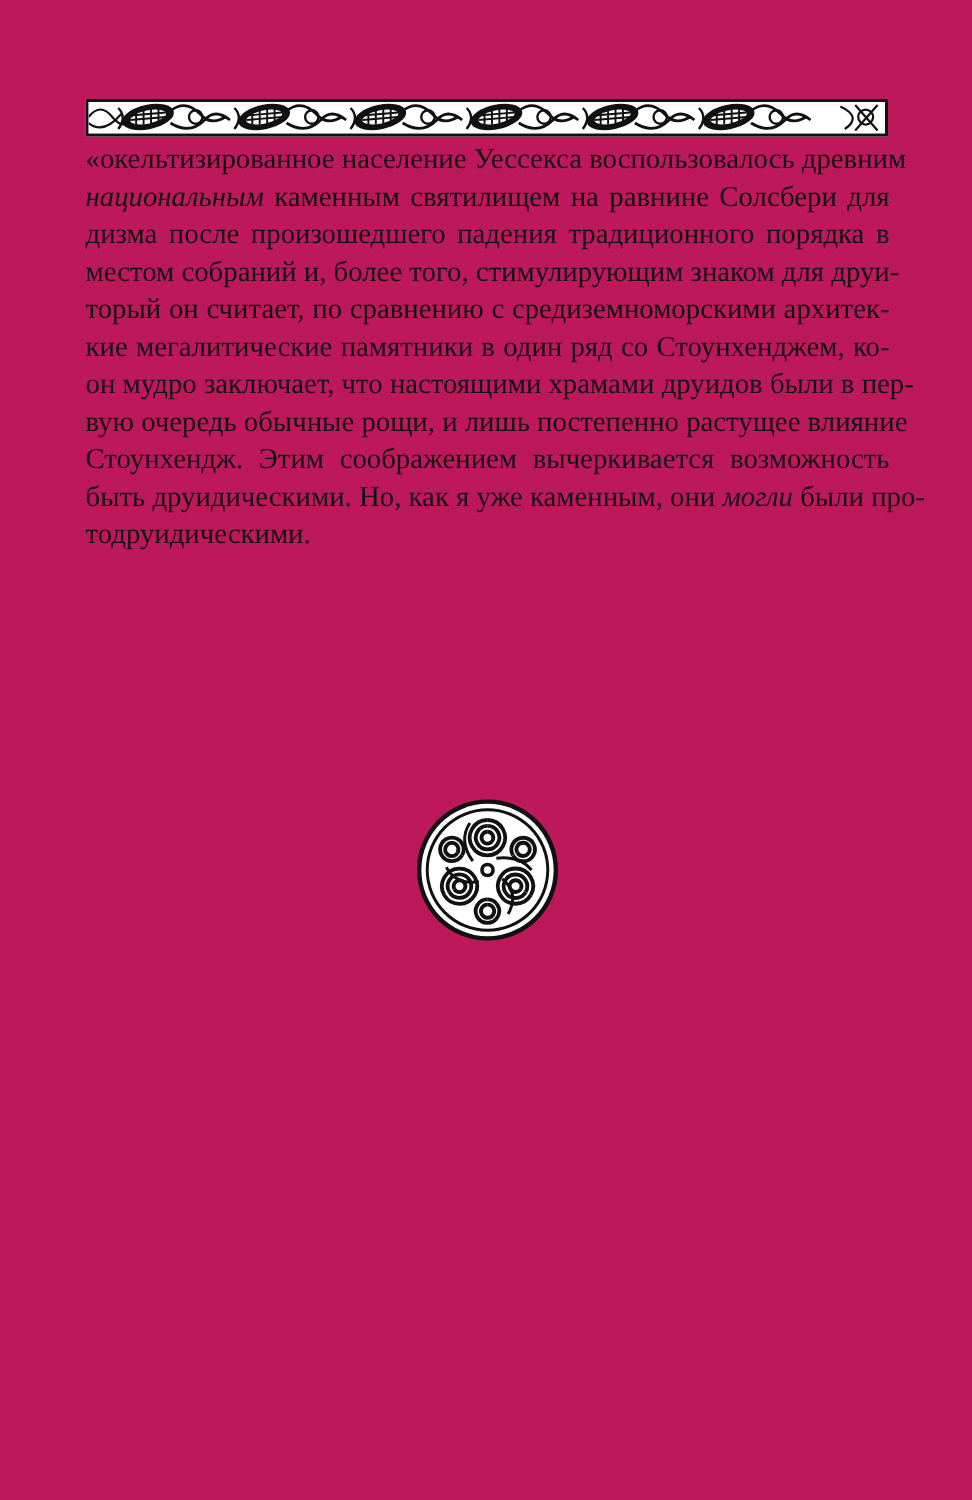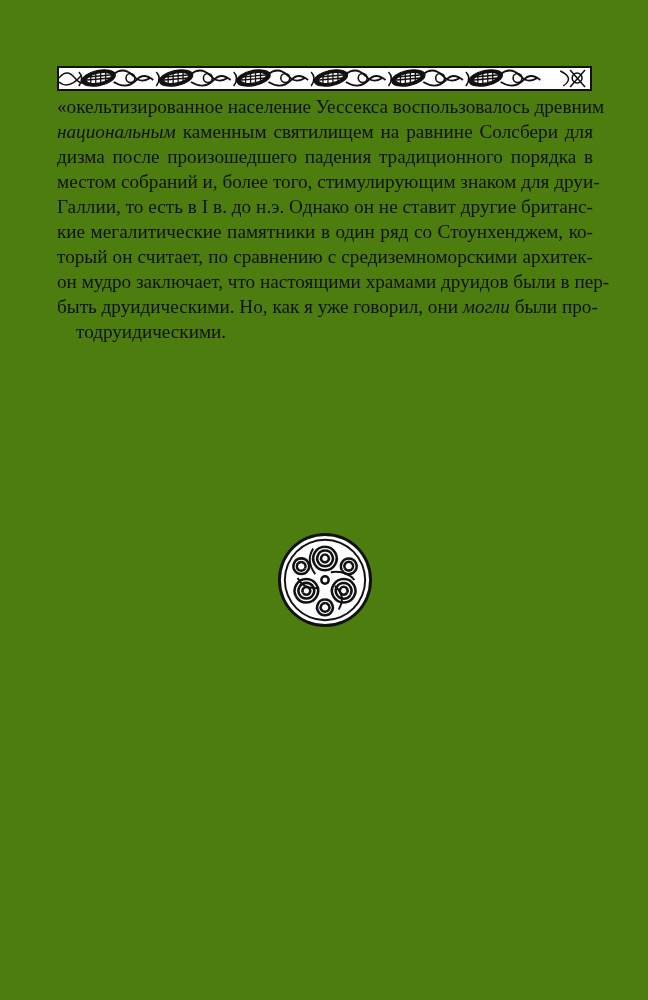--- a/index.html
+++ b/index.html
@@ -4,7 +4,7 @@
 <style>
   html, body { margin: 0; padding: 0; background: #ffffff; }
   body { width: 648px; height: 1000px; position: relative; overflow: hidden; }
-  .page { position: absolute; left: 0; top: 0; width: 648px; height: 1000px; background: #4d7c0f; }
+  .page { position: absolute; left: 0; top: 0; width: 648px; height: 1000px; background: #be185d; }
   .ornament-band {
     position: absolute; left: 57px; top: 66px; width: 535px; height: 25px;
     box-sizing: border-box; border: 2px solid #111; background: #fff; overflow: hidden;

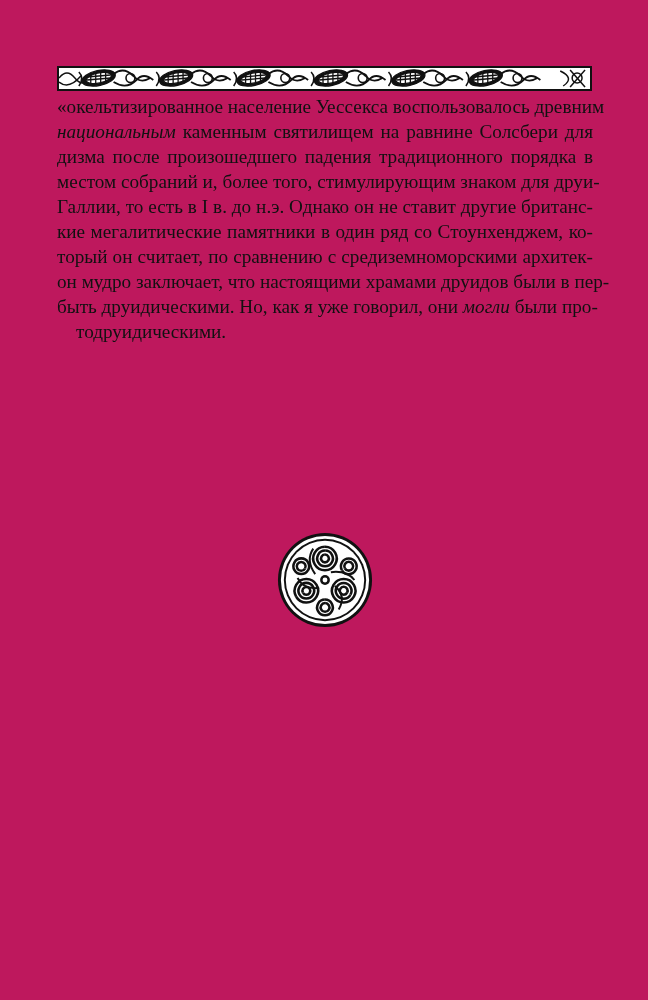--- a/index.html
+++ b/index.html
@@ -68,7 +68,6 @@
     <span class="line"><i>национальным</i><span> каменным святилищем на равнине Солсбери для</span></span>
     <span class="line"><span>дизма после произошедшего падения традиционного порядка в</span></span>
     <span class="line"><span>местом собраний и, более того, стимулирующим знаком для друи-</span></span>
-    <span class="line"><span>Галлии, то есть в I в. до н.э. Однако он не ставит другие британс-</span></span>
     <span class="line"><span>кие мегалитические памятники в один ряд со Стоунхенджем, ко-</span></span>
     <span class="line"><span>торый он считает, по сравнению с средиземноморскими архитек-</span></span>
     <span class="line"><span>он мудро заключает, что настоящими храмами друидов были в пер-</span></span>

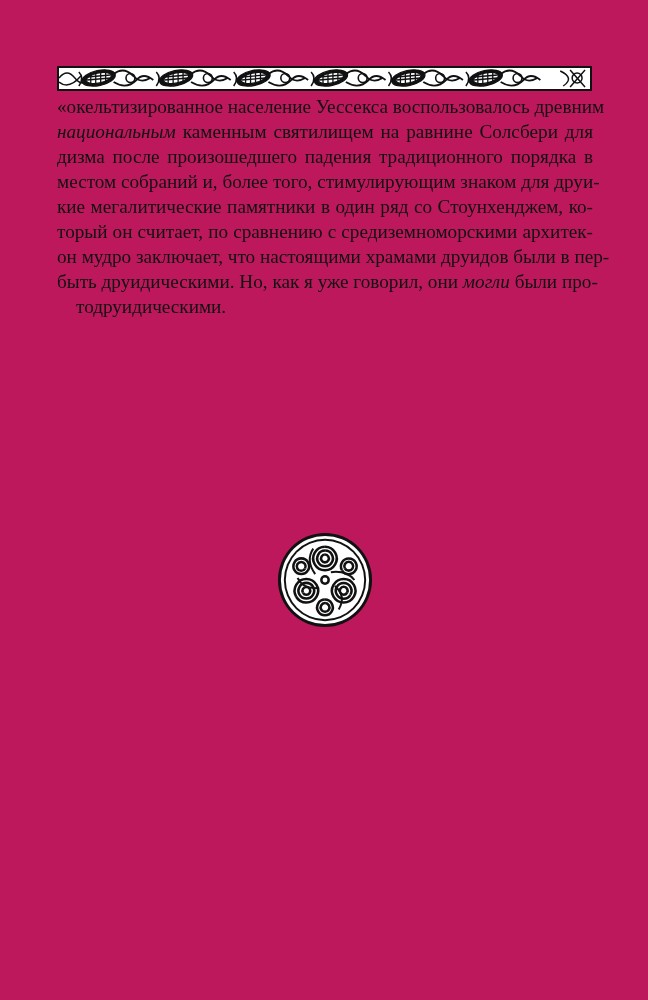--- a/index.html
+++ b/index.html
@@ -68,8 +68,8 @@
     <span class="line"><i>национальным</i><span> каменным святилищем на равнине Солсбери для</span></span>
     <span class="line"><span>дизма после произошедшего падения традиционного порядка в</span></span>
     <span class="line"><span>местом собраний и, более того, стимулирующим знаком для друи-</span></span>
+    <span class="line"><span>торый он считает, по сравнению с средиземноморскими архитек-</span></span>
     <span class="line"><span>кие мегалитические памятники в один ряд со Стоунхенджем, ко-</span></span>
-    <span class="line"><span>торый он считает, по сравнению с средиземноморскими архитек-</span></span>
     <span class="line"><span>он мудро заключает, что настоящими храмами друидов были в пер-</span></span>
     <span class="line"><span>быть друидическими. Но, как я уже говорил, они </span><i>могли</i><span> были про-</span></span>
     <span class="line last"><span>тодруидическими.</span></span>

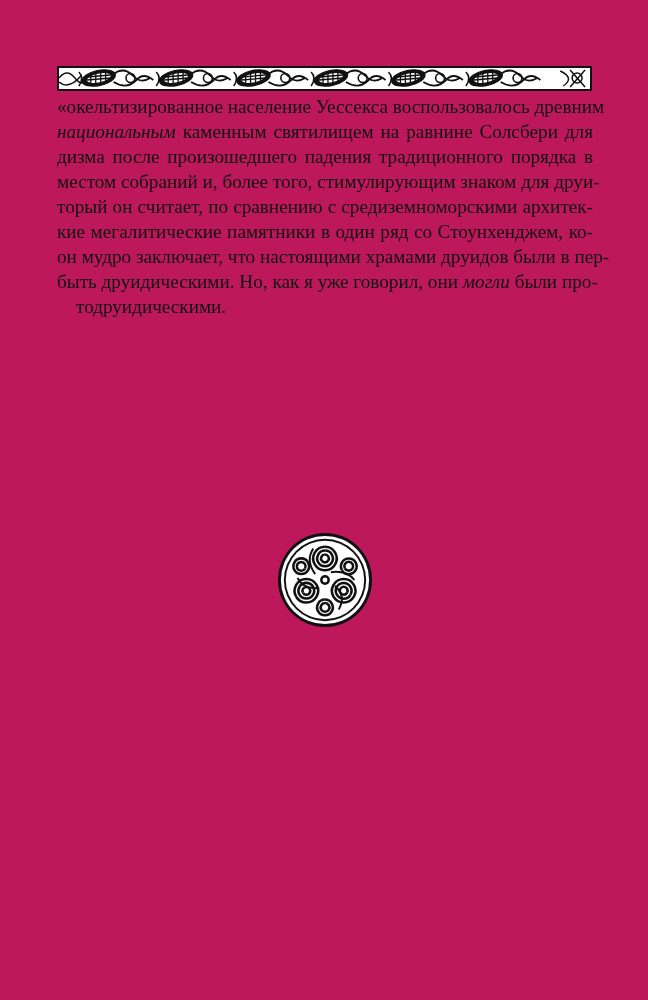--- a/index.html
+++ b/index.html
@@ -71,6 +71,7 @@
     <span class="line"><span>торый он считает, по сравнению с средиземноморскими архитек-</span></span>
     <span class="line"><span>кие мегалитические памятники в один ряд со Стоунхенджем, ко-</span></span>
     <span class="line"><span>он мудро заключает, что настоящими храмами друидов были в пер-</span></span>
+    <span class="line"><span>вую очередь обычные рощи, и лишь постепенно растущее влияние</span></span>
     <span class="line"><span>быть друидическими. Но, как я уже говорил, они </span><i>могли</i><span> были про-</span></span>
     <span class="line last"><span>тодруидическими.</span></span>
   </div>

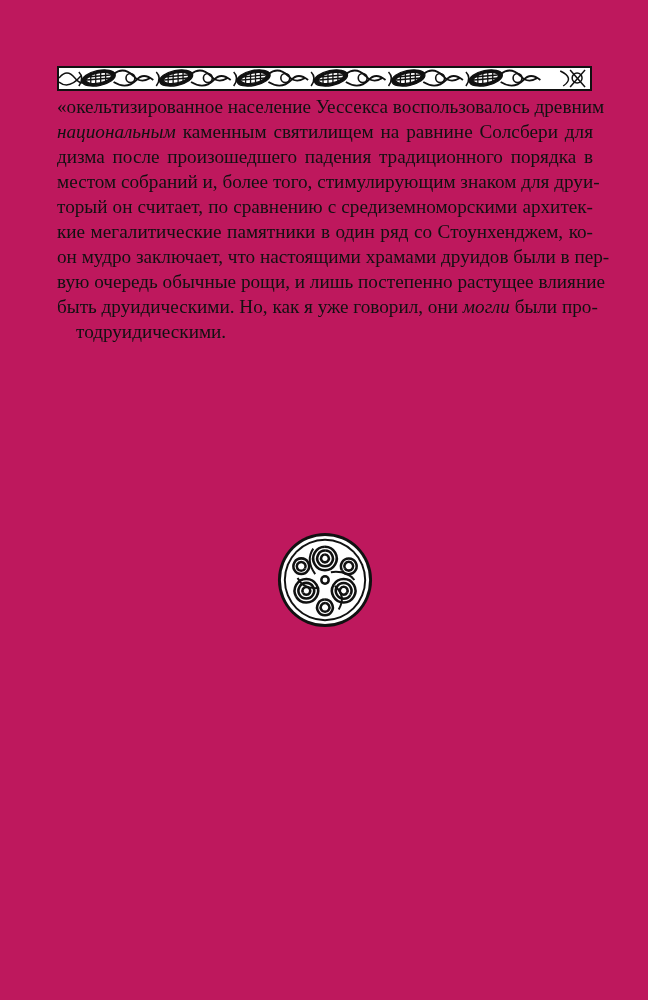--- a/index.html
+++ b/index.html
@@ -72,6 +72,7 @@
     <span class="line"><span>кие мегалитические памятники в один ряд со Стоунхенджем, ко-</span></span>
     <span class="line"><span>он мудро заключает, что настоящими храмами друидов были в пер-</span></span>
     <span class="line"><span>вую очередь обычные рощи, и лишь постепенно растущее влияние</span></span>
+    <span class="line"><span>Стоунхендж. Этим соображением вычеркивается возможность</span></span>
     <span class="line"><span>быть друидическими. Но, как я уже говорил, они </span><i>могли</i><span> были про-</span></span>
     <span class="line last"><span>тодруидическими.</span></span>
   </div>

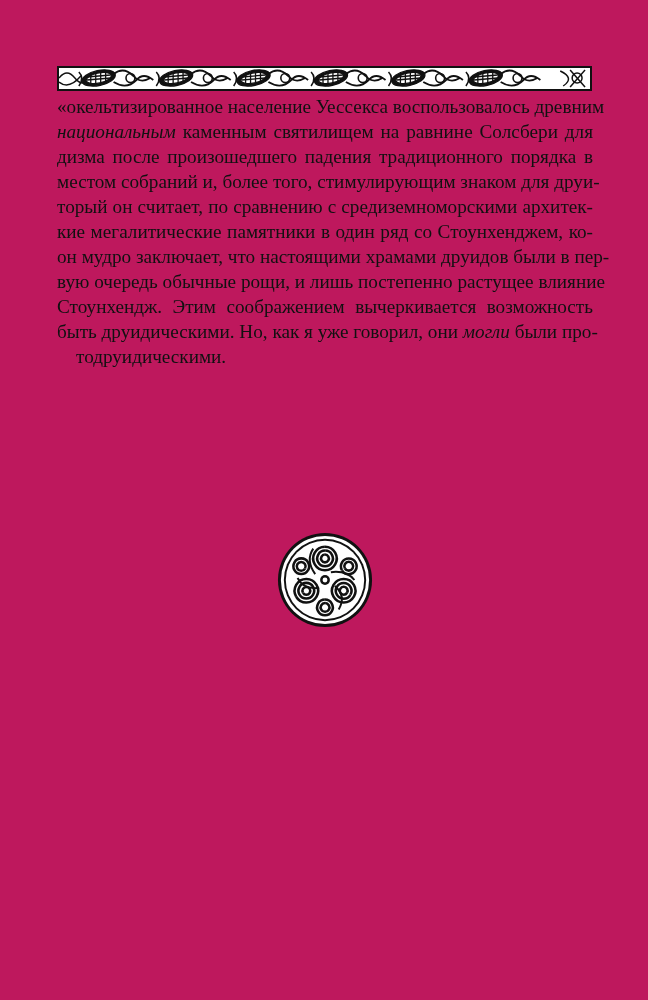--- a/index.html
+++ b/index.html
@@ -73,7 +73,7 @@
     <span class="line"><span>он мудро заключает, что настоящими храмами друидов были в пер-</span></span>
     <span class="line"><span>вую очередь обычные рощи, и лишь постепенно растущее влияние</span></span>
     <span class="line"><span>Стоунхендж. Этим соображением вычеркивается возможность</span></span>
-    <span class="line"><span>быть друидическими. Но, как я уже говорил, они </span><i>могли</i><span> были про-</span></span>
+    <span class="line"><span>быть друидическими. Но, как я уже каменным, они </span><i>могли</i><span> были про-</span></span>
     <span class="line last"><span>тодруидическими.</span></span>
   </div>
 

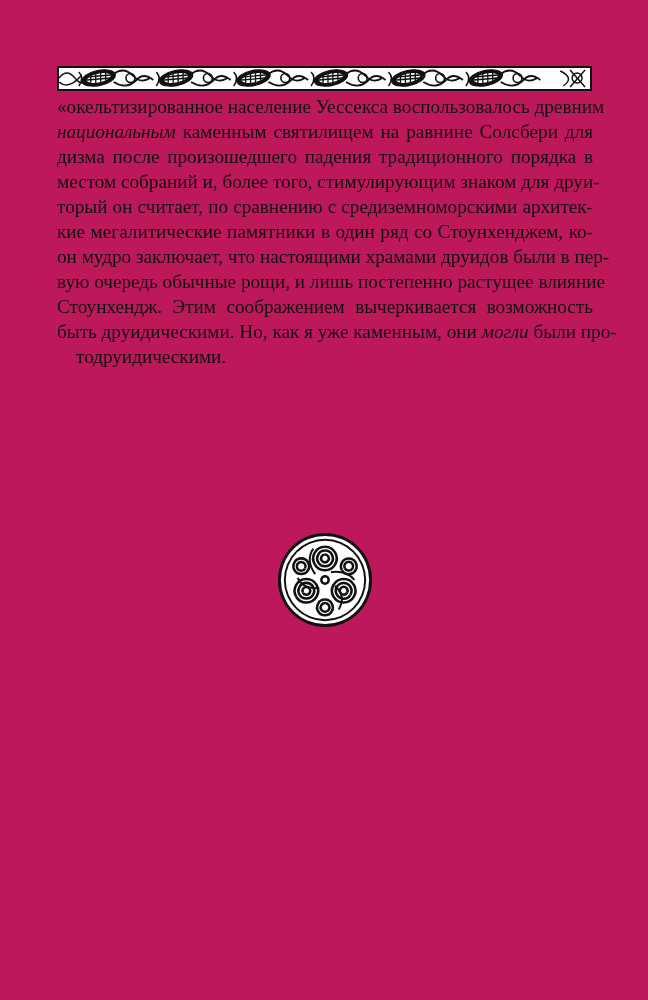--- a/index.html
+++ b/index.html
@@ -16,7 +16,7 @@
     font-size: 19.2px; line-height: 25px; color: #111;
   }
   .line { display: block; white-space: nowrap; text-align: justify; text-align-last: justify; height: 25px; }
-  .line.last { text-align-last: left; margin-left: 19px; }
+  .line.last { text-align-last: left; }
   .line i { font-style: italic; }
   .roundel { position: absolute; left: 276px; top: 531px; width: 98px; height: 98px; }
 </style>

